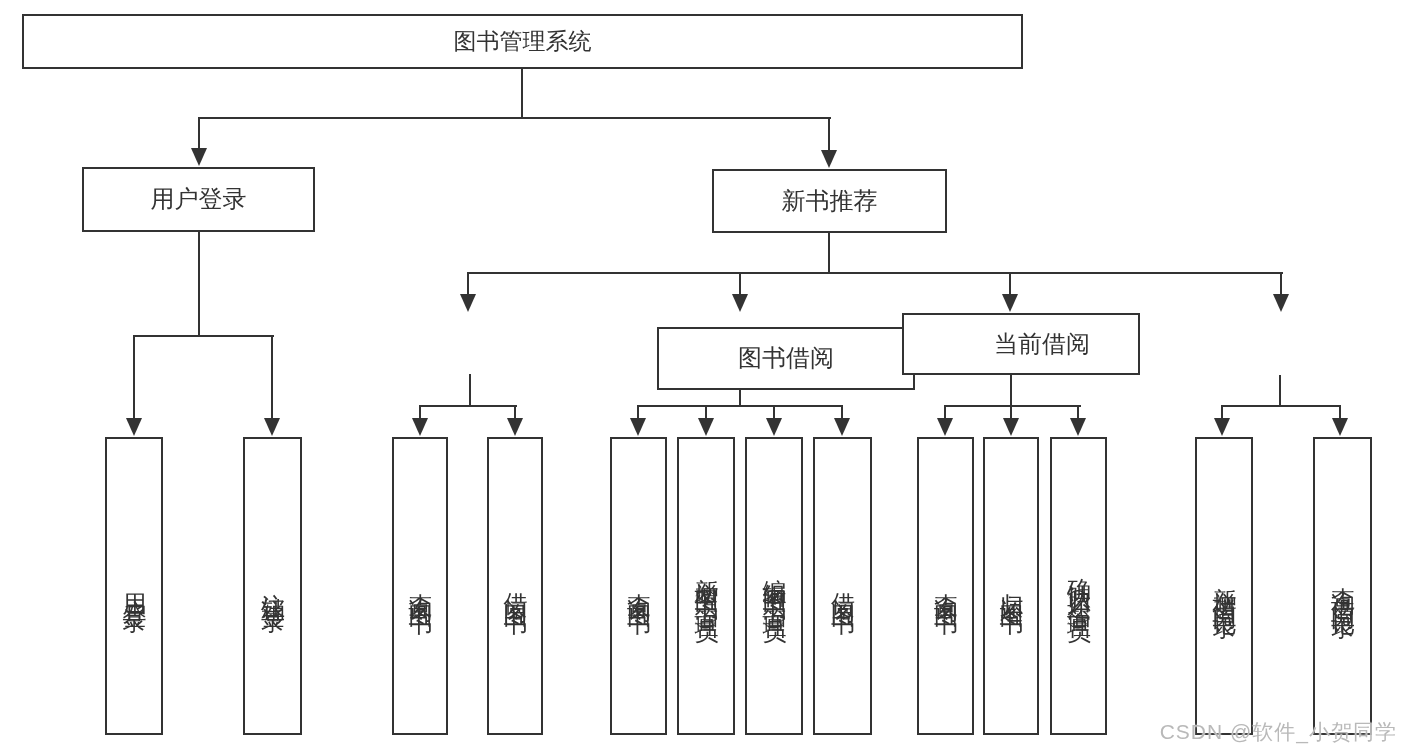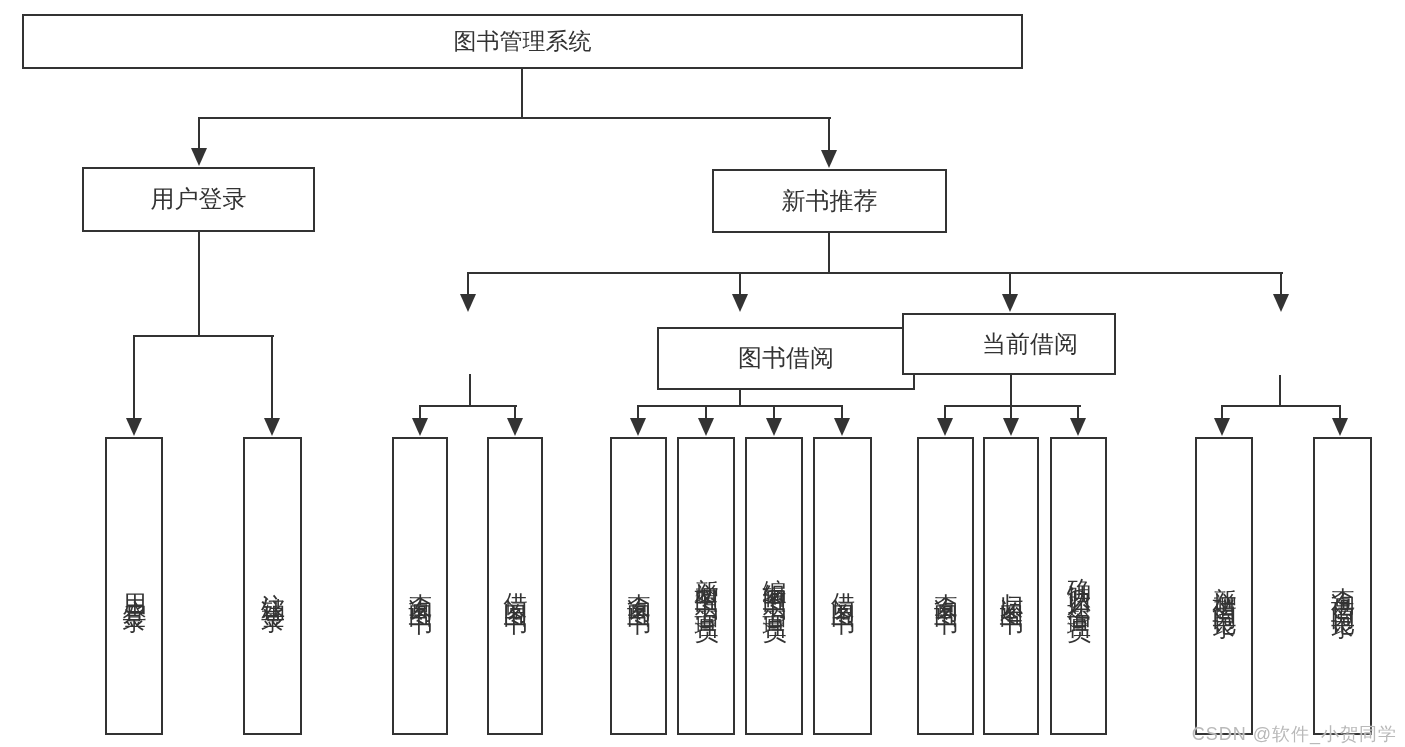--- a/index.html
+++ b/index.html
@@ -113,7 +113,7 @@
     <div class="node" style="left: 82px; top: 167px; width: 233px; height: 65px;">用户登录</div>
     <div class="node" style="left: 712px; top: 169px; width: 235px; height: 64px;">新书推荐</div>
     <div class="node" style="left: 632px; top: 327px; width: 258px; height: 63px; margin-left: 25px;">图书借阅</div>
-    <div class="node" style="left: 902px; top: 313px; width: 214px; height: 62px; padding-left: 42px;">当前借阅</div>
+    <div class="node" style="left: 902px; top: 313px; width: 238px; height: 62px; padding-left: 42px;">当前借阅</div>
     <div class="node v" style="left: 105px; top: 437px; width: 58px; height: 298px;">用户登录</div>
     <div class="node v" style="left: 243px; top: 437px; width: 59px; height: 298px;">注销登录</div>
     <div class="node v" style="left: 392px; top: 437px; width: 56px; height: 298px;">查询图书</div>

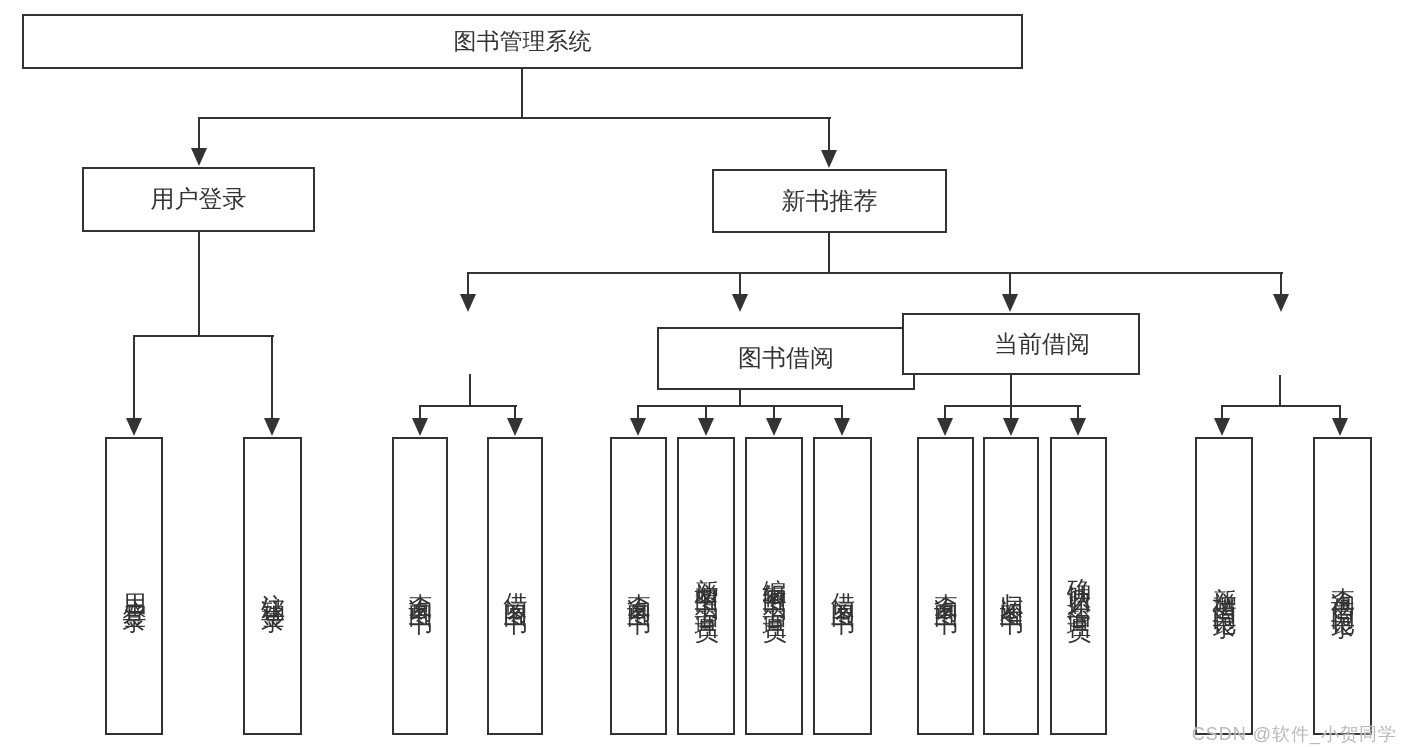--- a/index.html
+++ b/index.html
@@ -45,7 +45,7 @@
     position:absolute;
     right:8px;
     bottom:1px;
-    font-size:18px;
+    font-size:21px;
     color:#b9b9b9;
     letter-spacing:1px;
     z-index:10;

